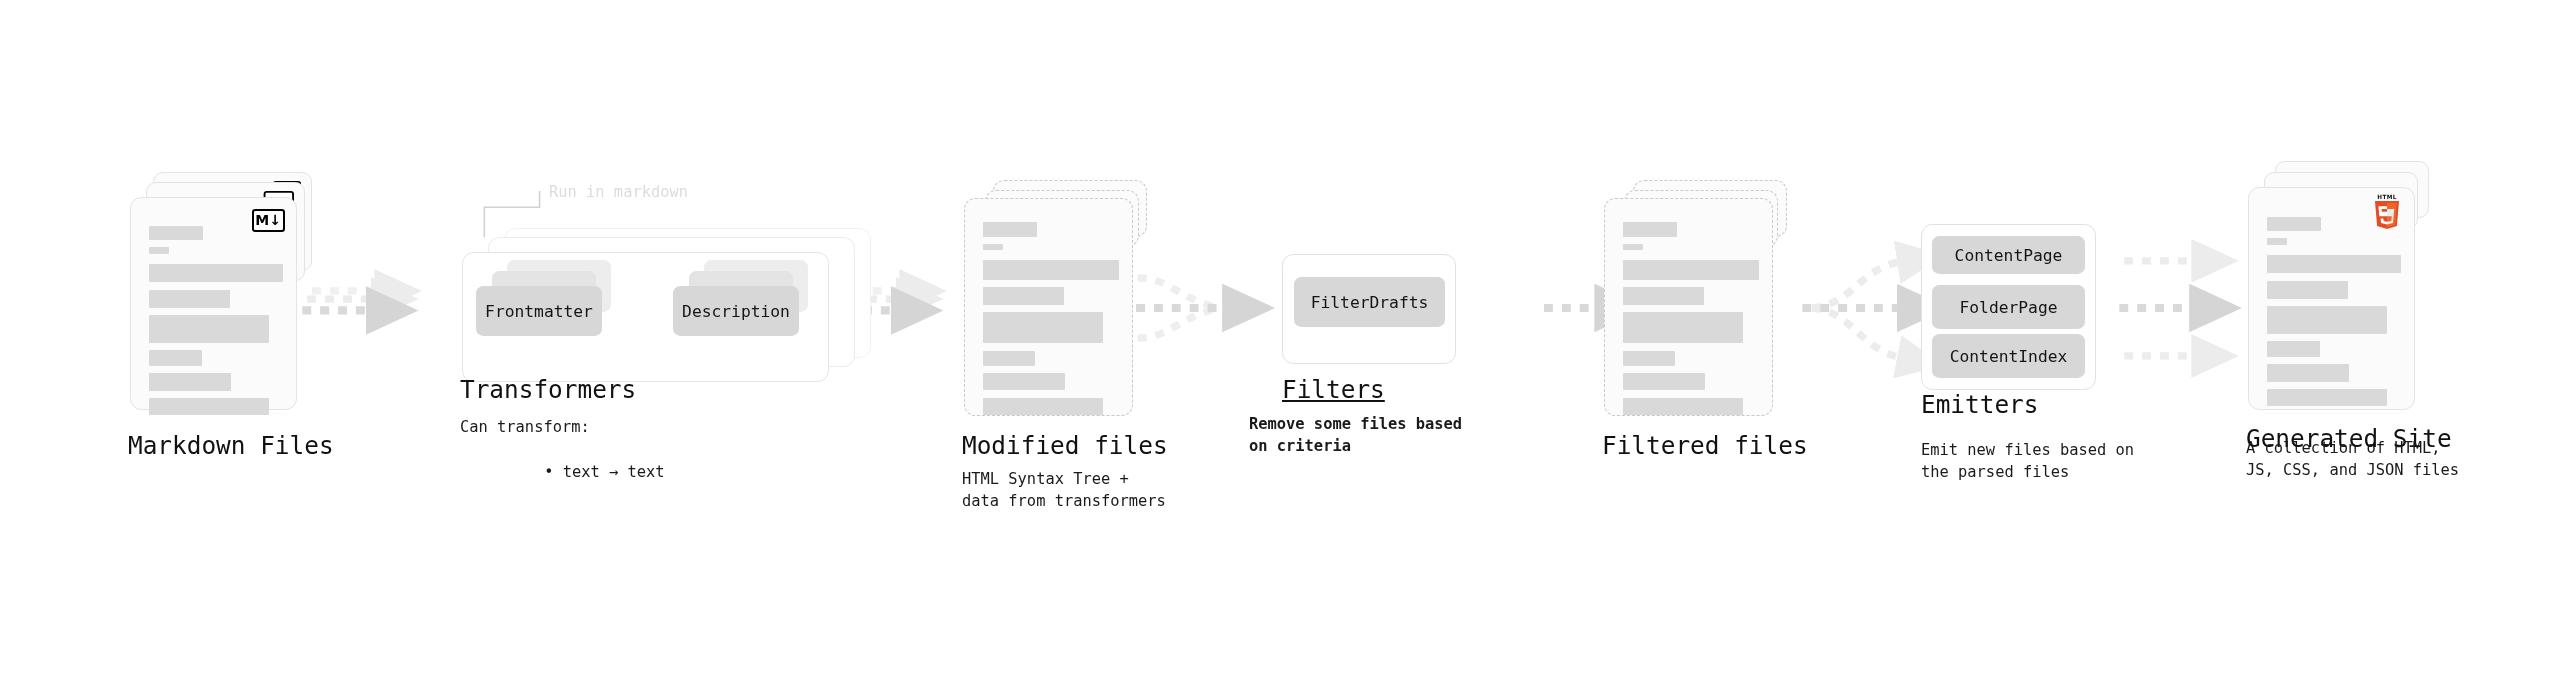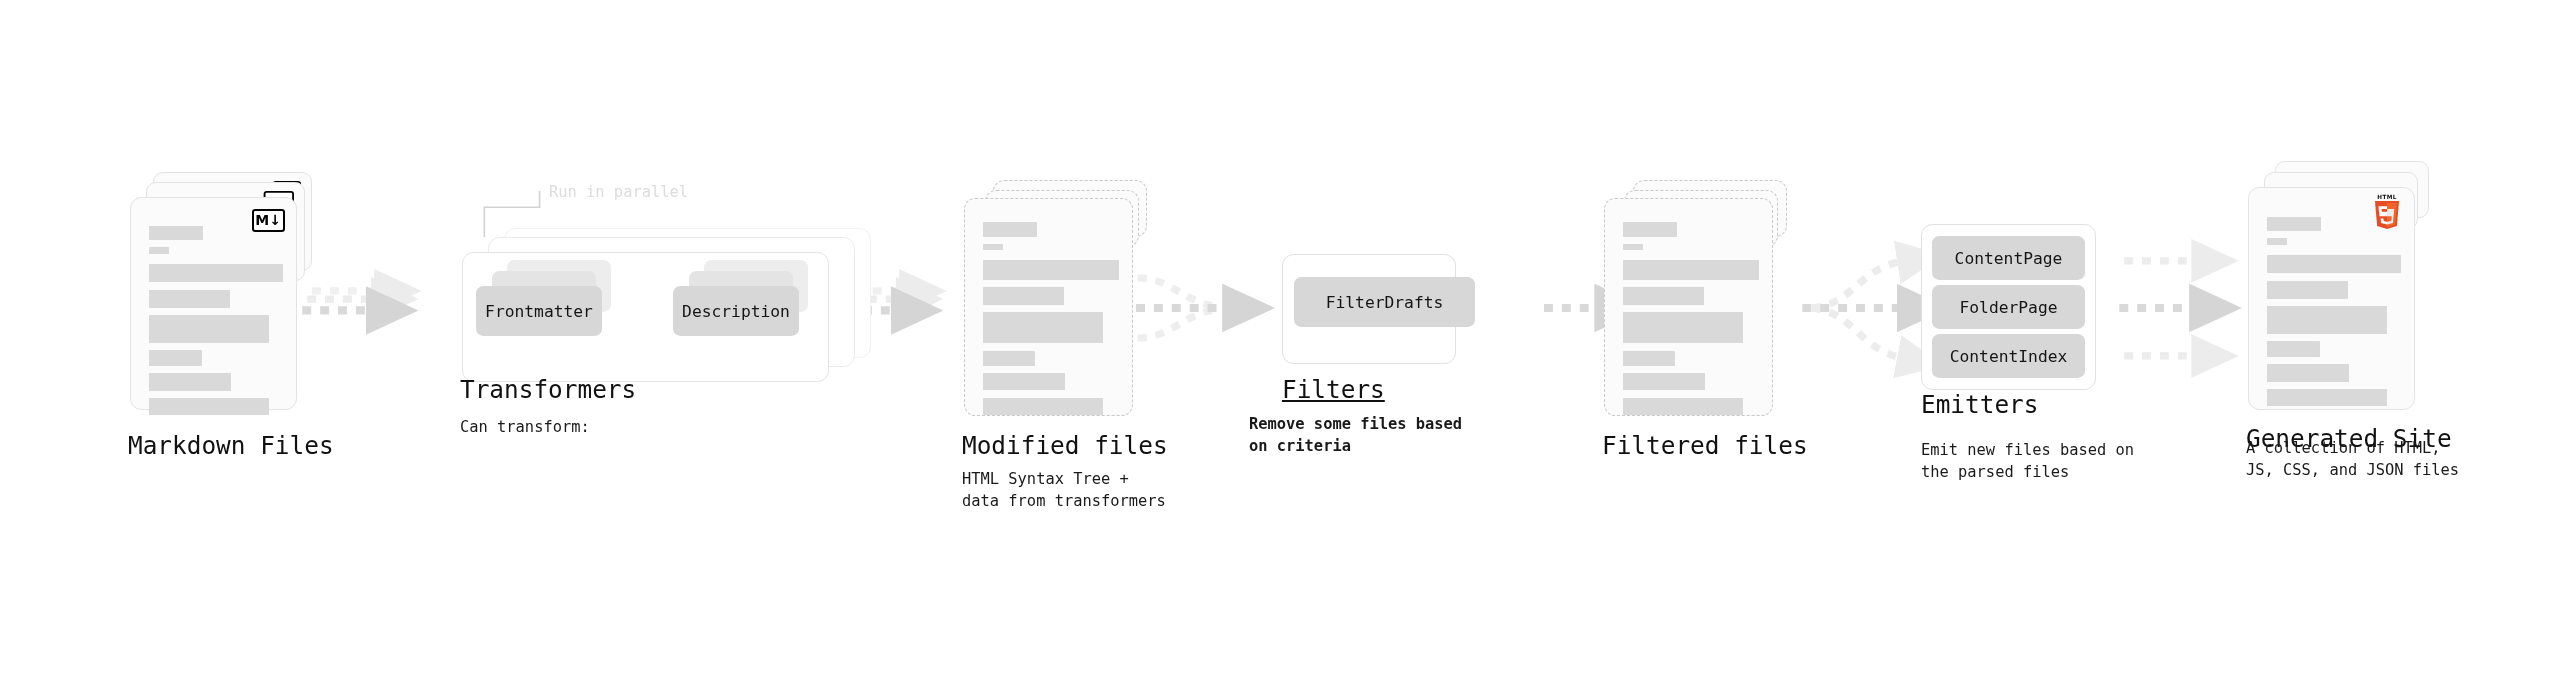--- a/index.html
+++ b/index.html
@@ -202,7 +202,7 @@
   </div>
 
   <div>
-    <div class="parallel-note" style="left:549px;top:183px;">Run in parallel</div>
+    <div class="parallel-note" style="left:549px;top:183px;">Run in markdown</div>
 
     <div class="groupbox ghost" style="left:504px;top:228px;width:367px;height:130px;border-color:#f1f1f1;"></div>
     <div class="groupbox ghost" style="left:488px;top:237px;width:367px;height:130px;border-color:#ebebeb;"></div>

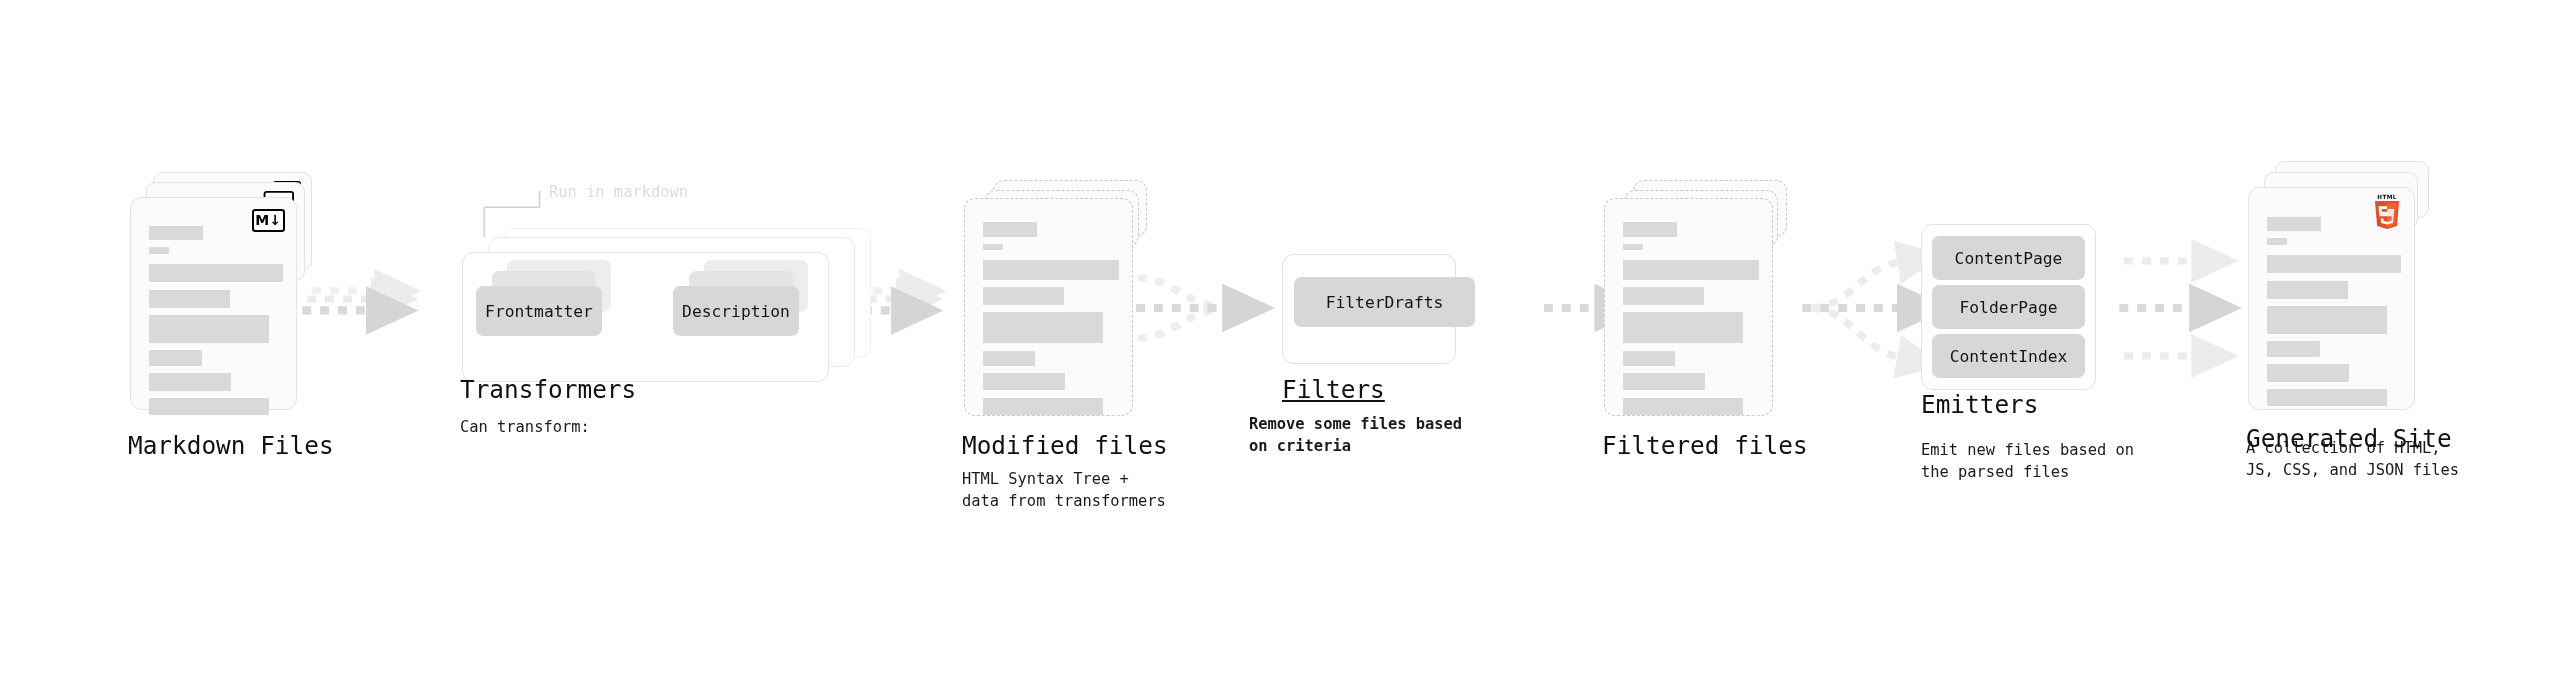--- a/index.html
+++ b/index.html
@@ -276,7 +276,7 @@
 
   <div>
     <div class="groupbox" style="left:1921px;top:224px;width:175px;height:166px;"></div>
-    <div class="chip" style="left:1932px;top:236px;width:153px;height:44px;">
+    <div class="chip" style="left:1932px;top:236px;width:153px;height:38px;">
       <span>ContentPage</span>
     </div>
     <div class="chip" style="left:1932px;top:285px;width:153px;height:44px;">

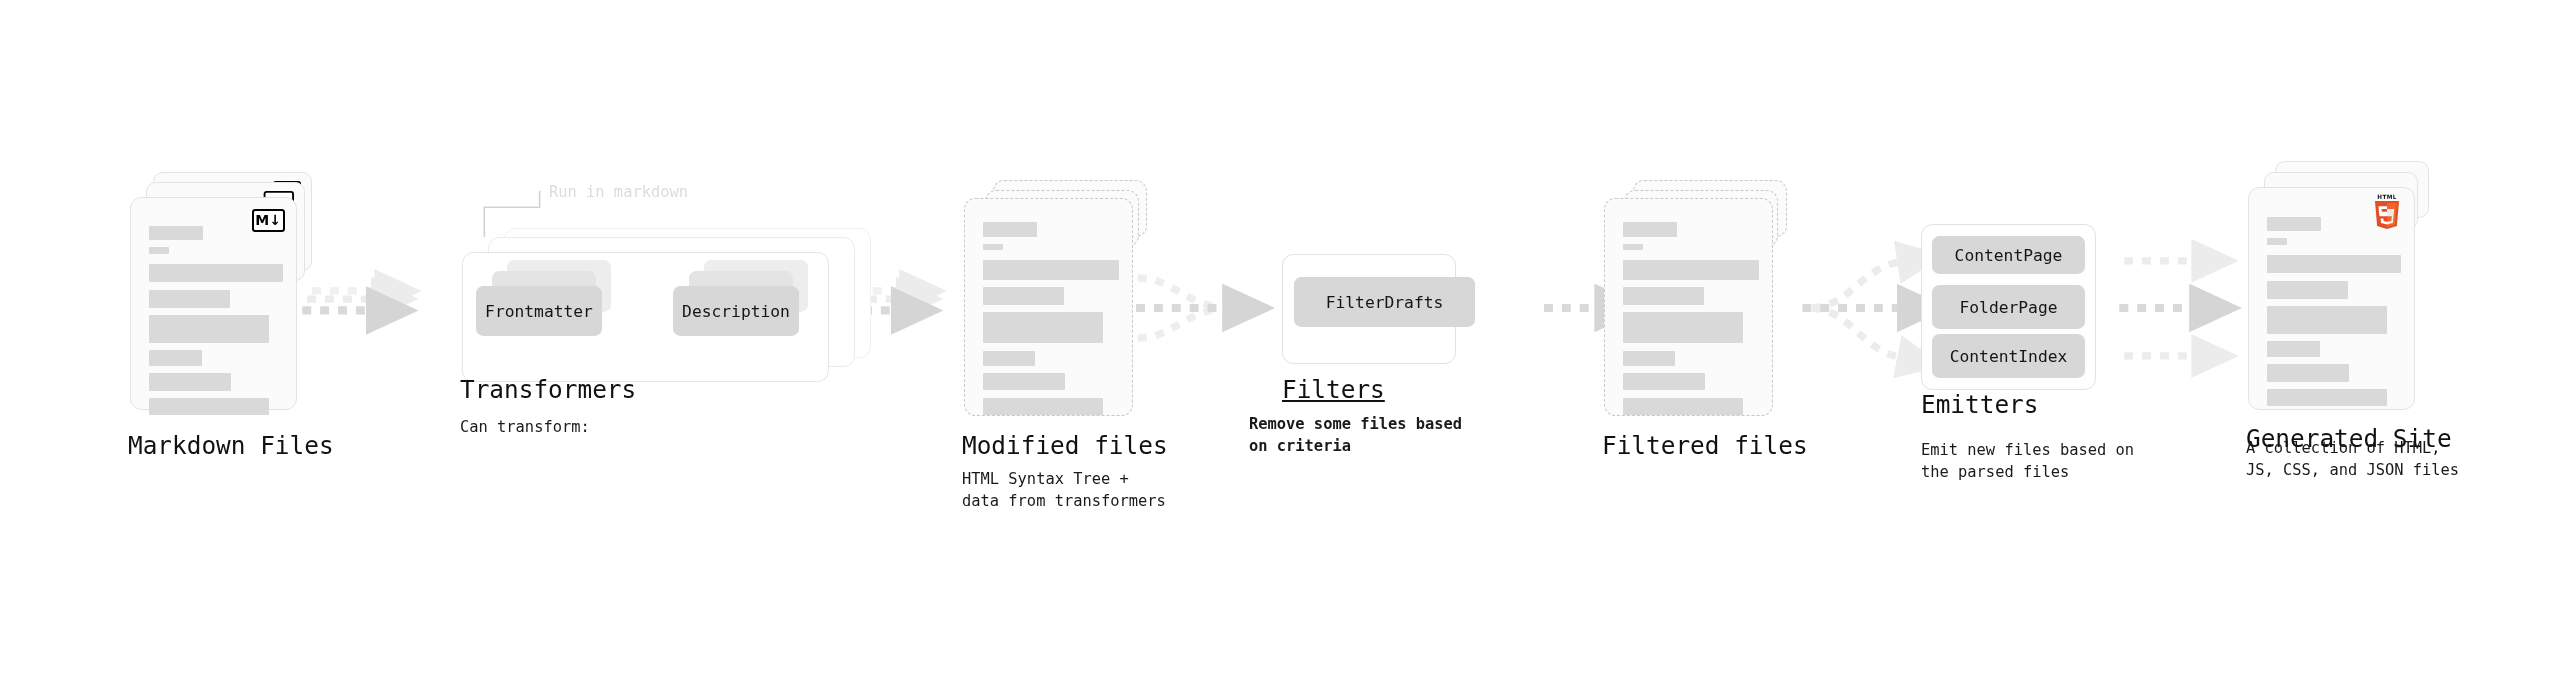--- a/index.html
+++ b/index.html
@@ -248,7 +248,7 @@
 
   <div>
     <div class="groupbox" style="left:1282px;top:254px;width:174px;height:110px;"></div>
-    <div class="chip" style="left:1294px;top:277px;width:181px;height:50px;">
+    <div class="chip" style="left:1294px;top:277px;width:151px;height:50px;">
       <span>FilterDrafts</span>
     </div>
     <div class="stage-label" style="left:1282px;top:375px;text-decoration:underline;">Filters</div>

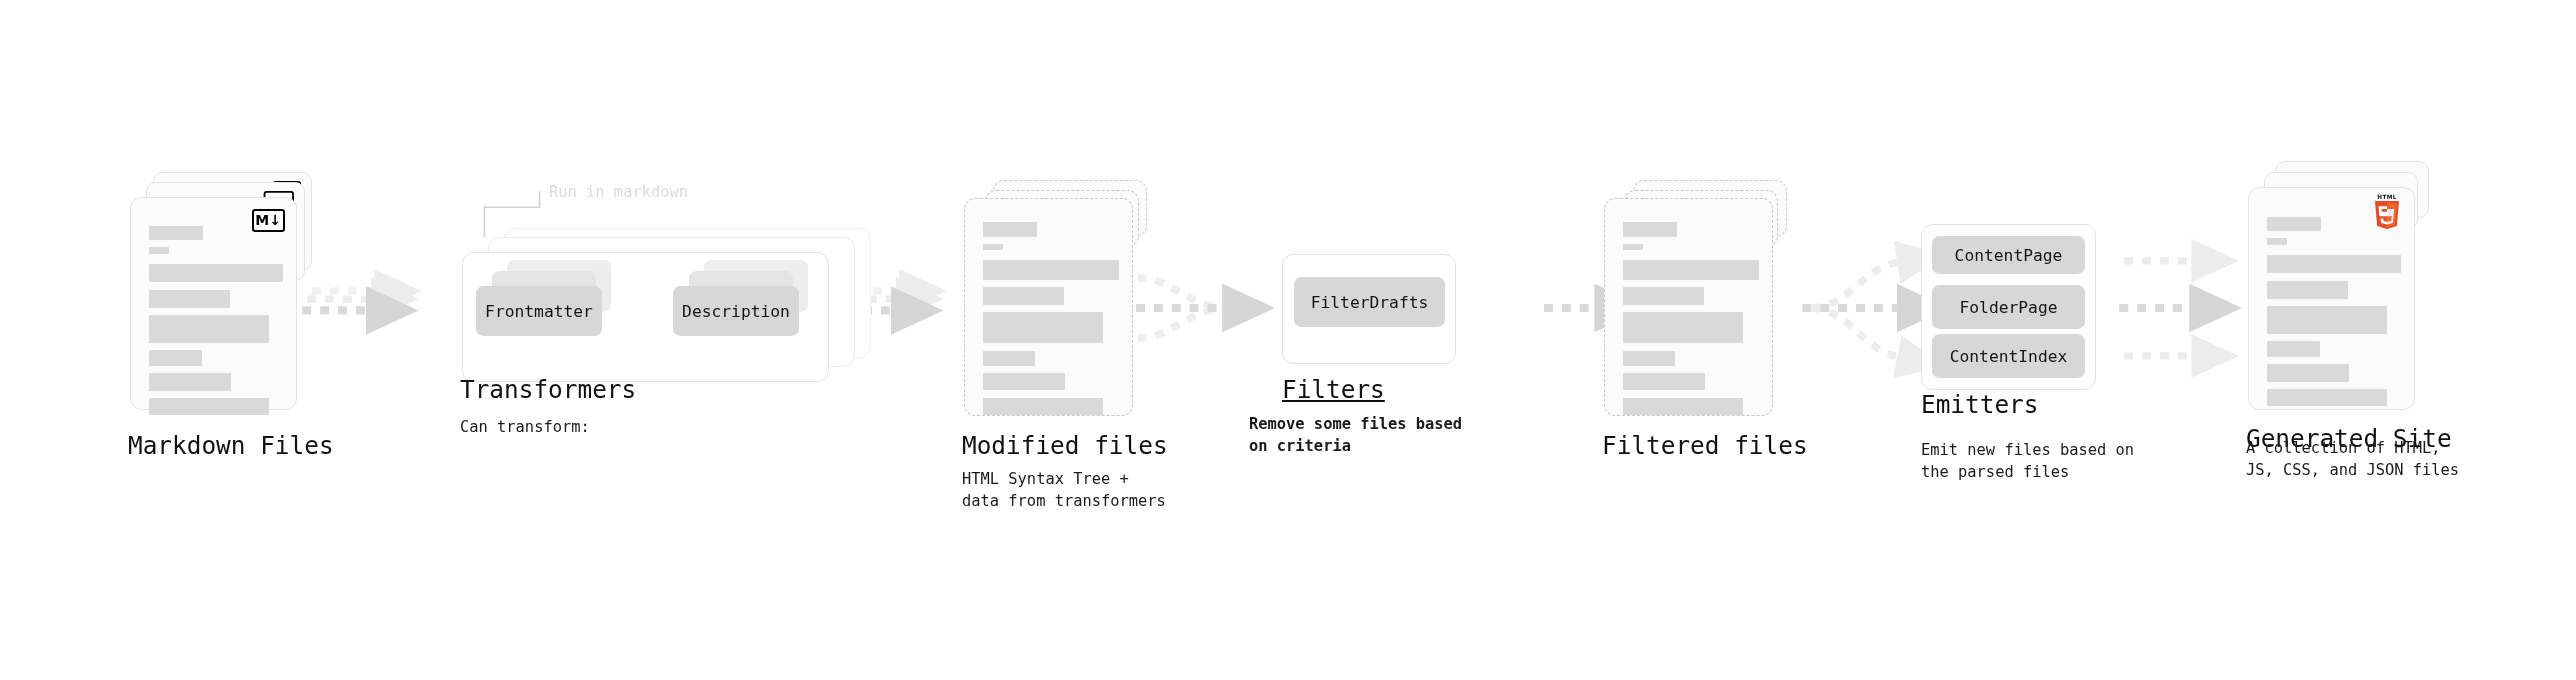--- a/index.html
+++ b/index.html
@@ -223,6 +223,9 @@
     <div class="stage-label" style="left:460px;top:375px;">Transformers</div>
     <div class="stage-desc" style="left:460px;top:416px;">Can transform:</div>
     <div style="position:absolute;left:470px;top:439px;">
+      <div class="stage-desc" style="position:relative;left:0;top:0;">
+        •&nbsp;<span>text → text</span>
+      </div>
     </div>
   </div>
 

